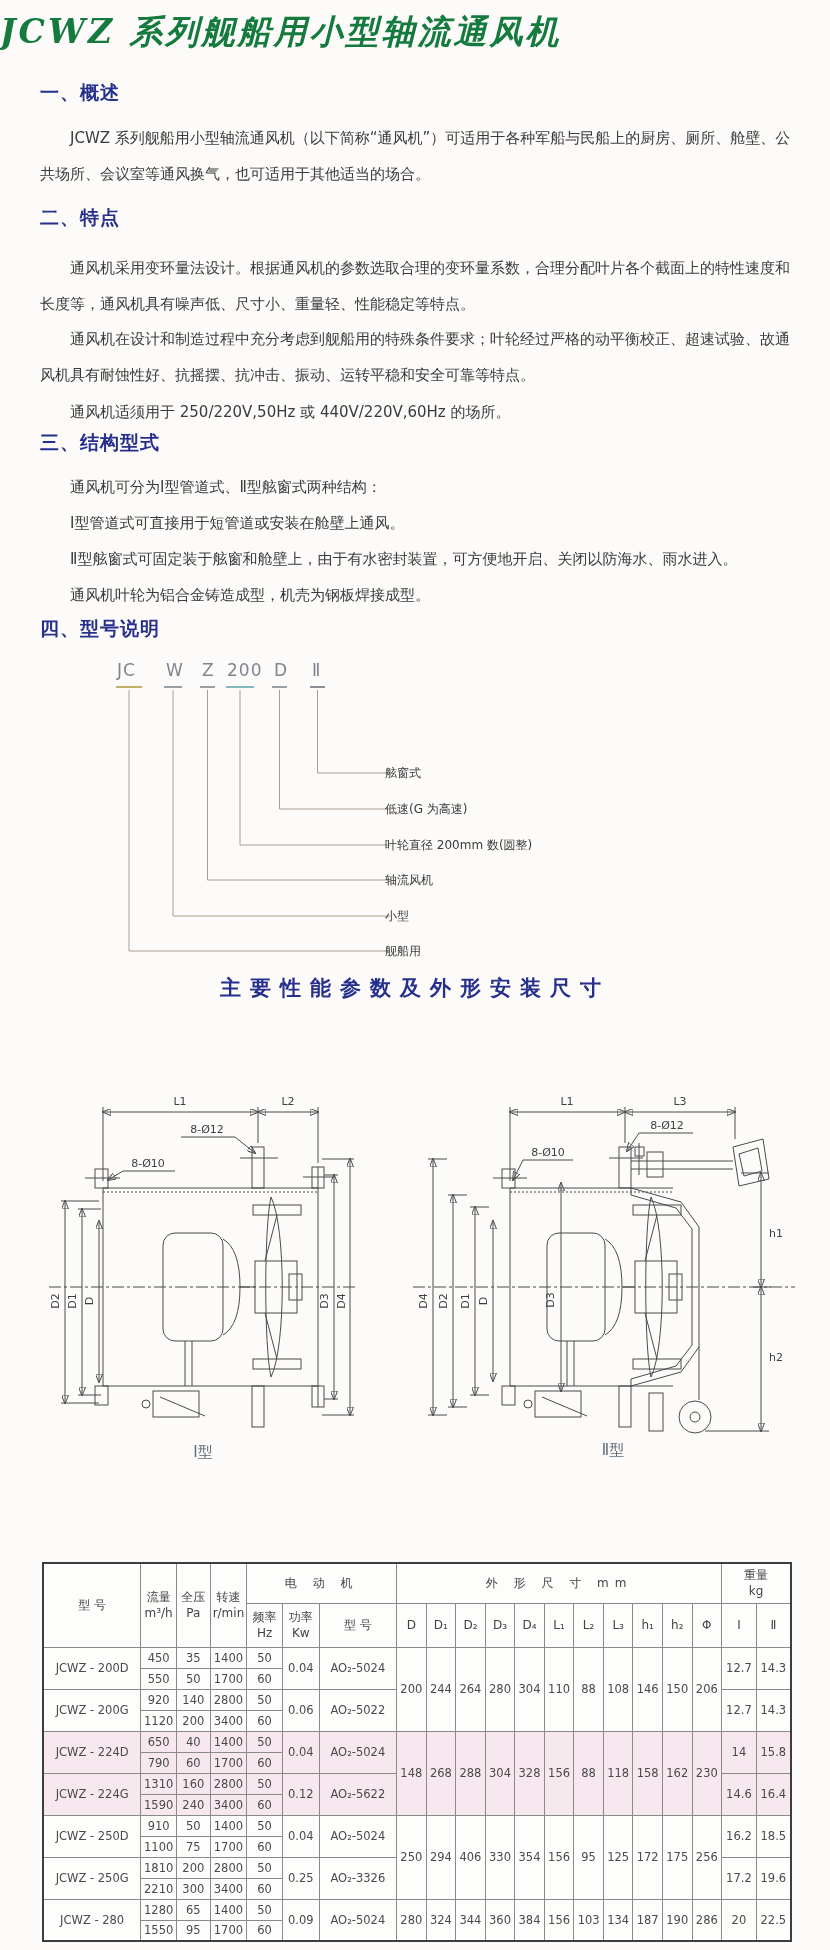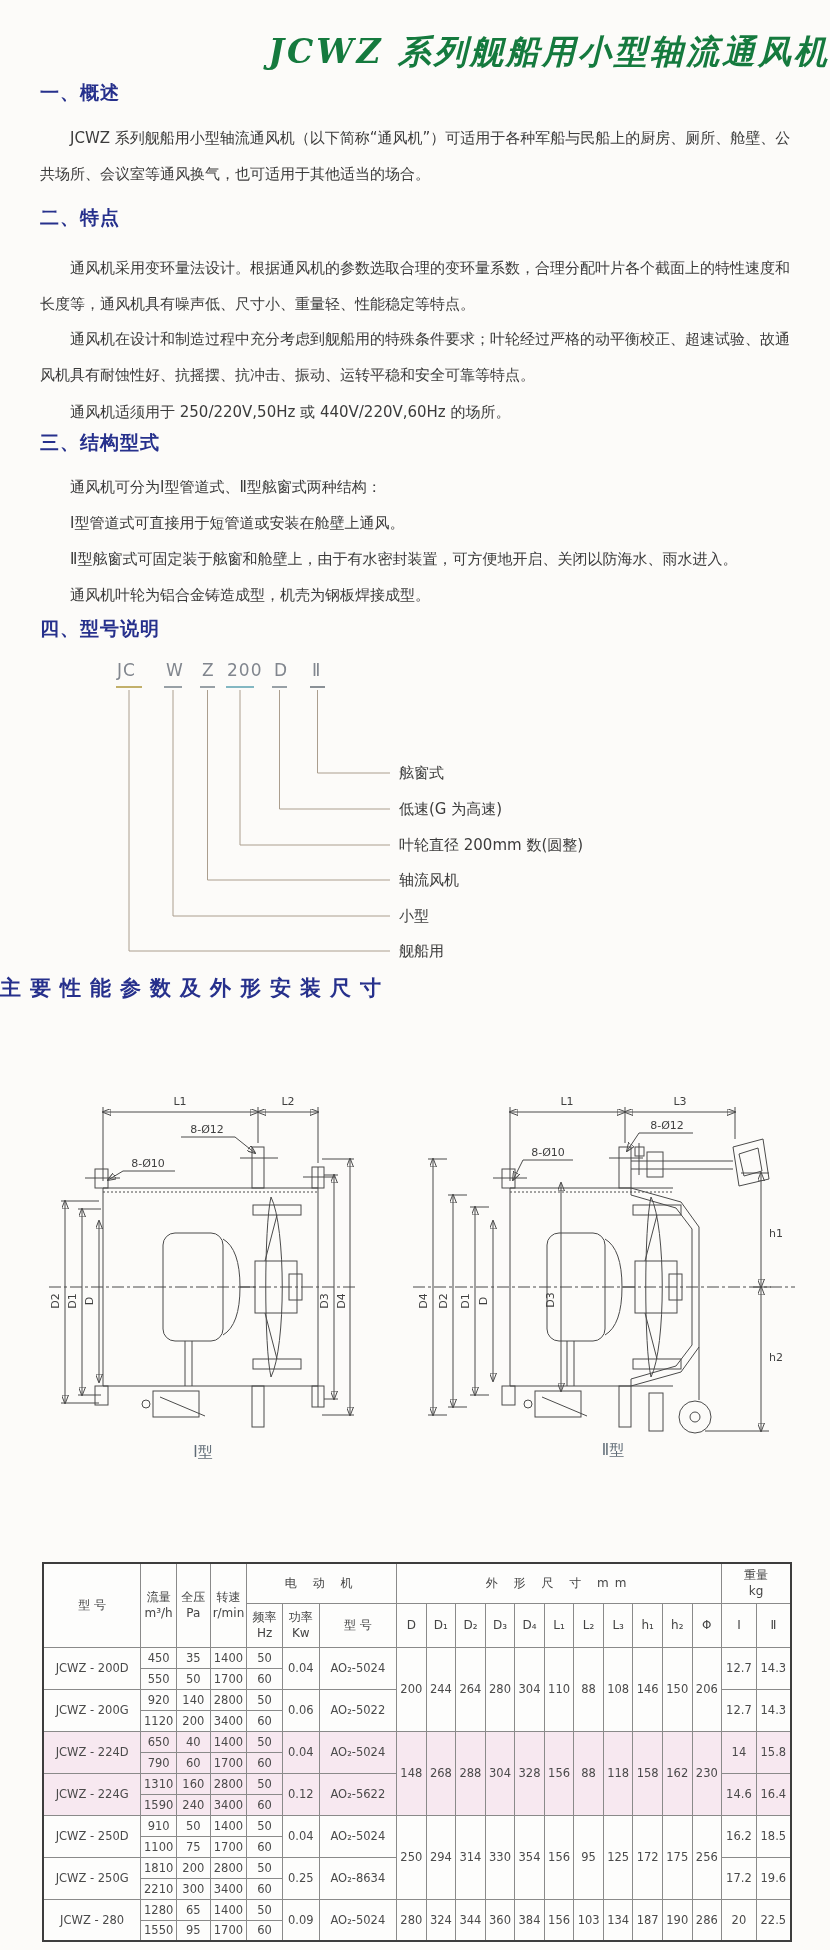--- a/index.html
+++ b/index.html
@@ -9,9 +9,9 @@
     font-family:"DejaVu Sans", sans-serif; color:#3b3b3b;
   }
   .title {
-    position:absolute; top:10px; left:0; right:0; text-align:right;
+    position:absolute; top:10px; left:0; right:0; text-align:left;
     font-family:"DejaVu Serif", serif; font-style:italic; font-weight:bold;
-    font-size:33px; color:#157a3e; letter-spacing:3px;margin-top:20px;
+    font-size:33px; color:#157a3e; letter-spacing:3px;
   }
   .sec-h {
     position:absolute; left:40px; font-size:19px; font-weight:bold;

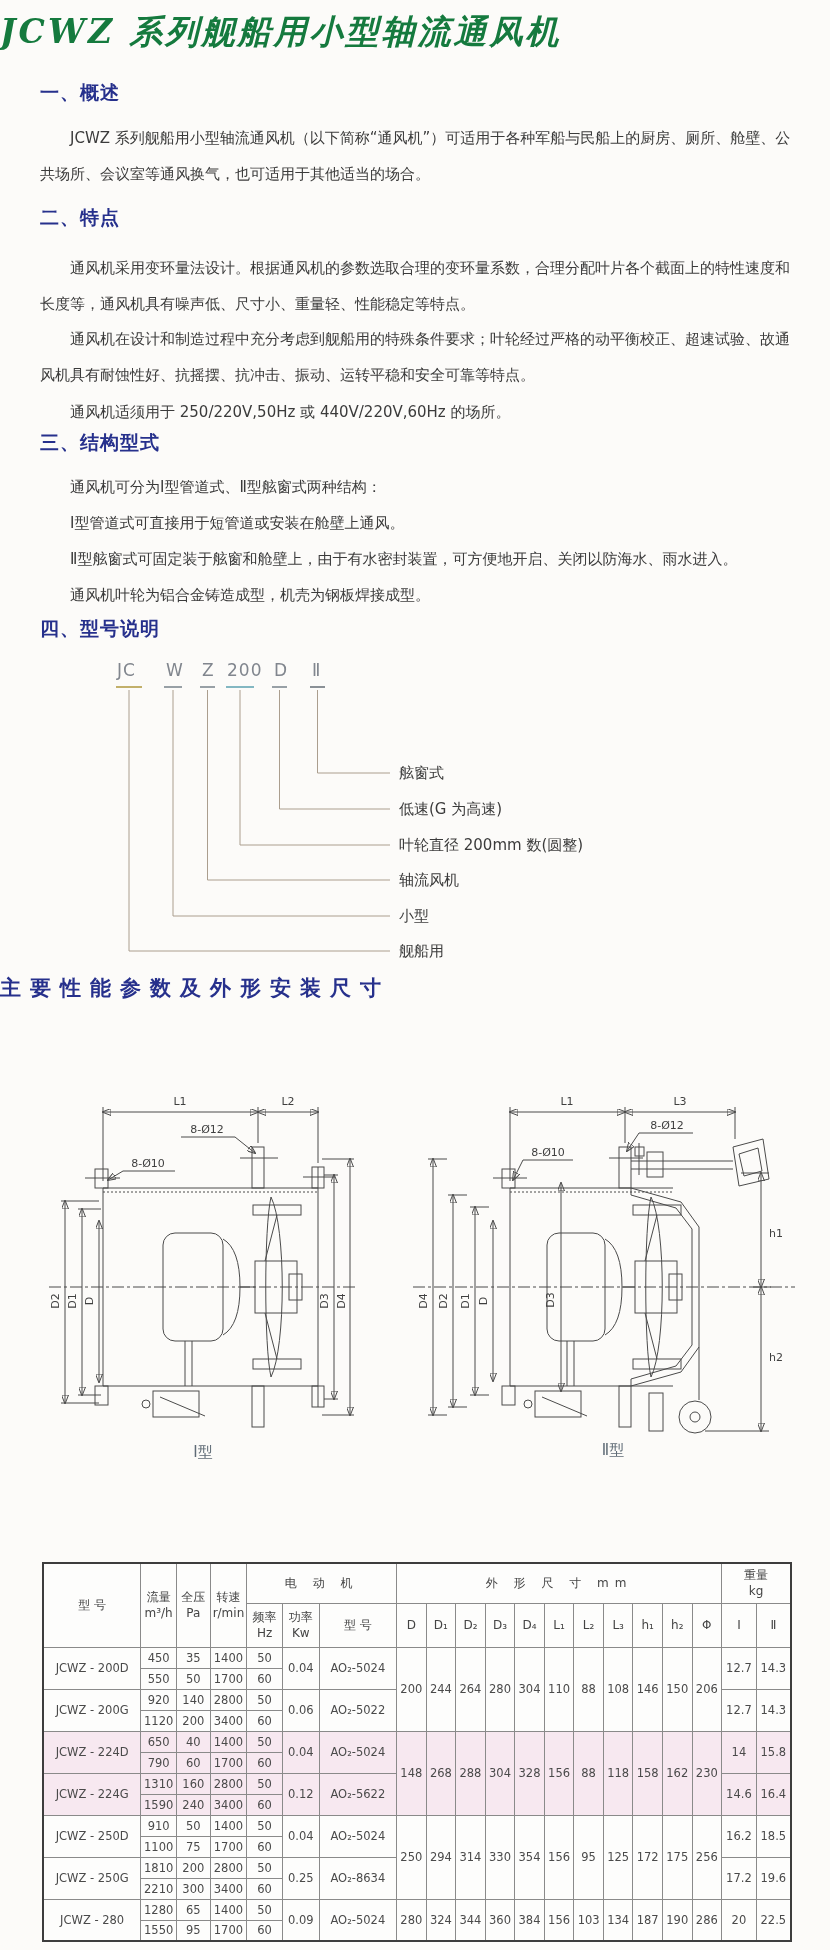--- a/index.html
+++ b/index.html
@@ -24,7 +24,7 @@
   .para p { margin:0; text-indent:2em; }
   .code-letter { position:absolute; font-size:17px; color:#81868e; letter-spacing:1px;text-align:right; }
   .u { position:absolute; height:2px; }
-  .diag-label { position:absolute; left:399px; font-size:15px; color:#3b3b3b; line-height:22px; }
+  .diag-label { position:absolute; left:385px; font-size:12px; color:#3b3b3b; line-height:22px; }
   .params-h {
     position:absolute; top:974px; left:0; right:0; text-align:left;
     font-size:21px; font-weight:bold; color:#26308c; letter-spacing:9px;

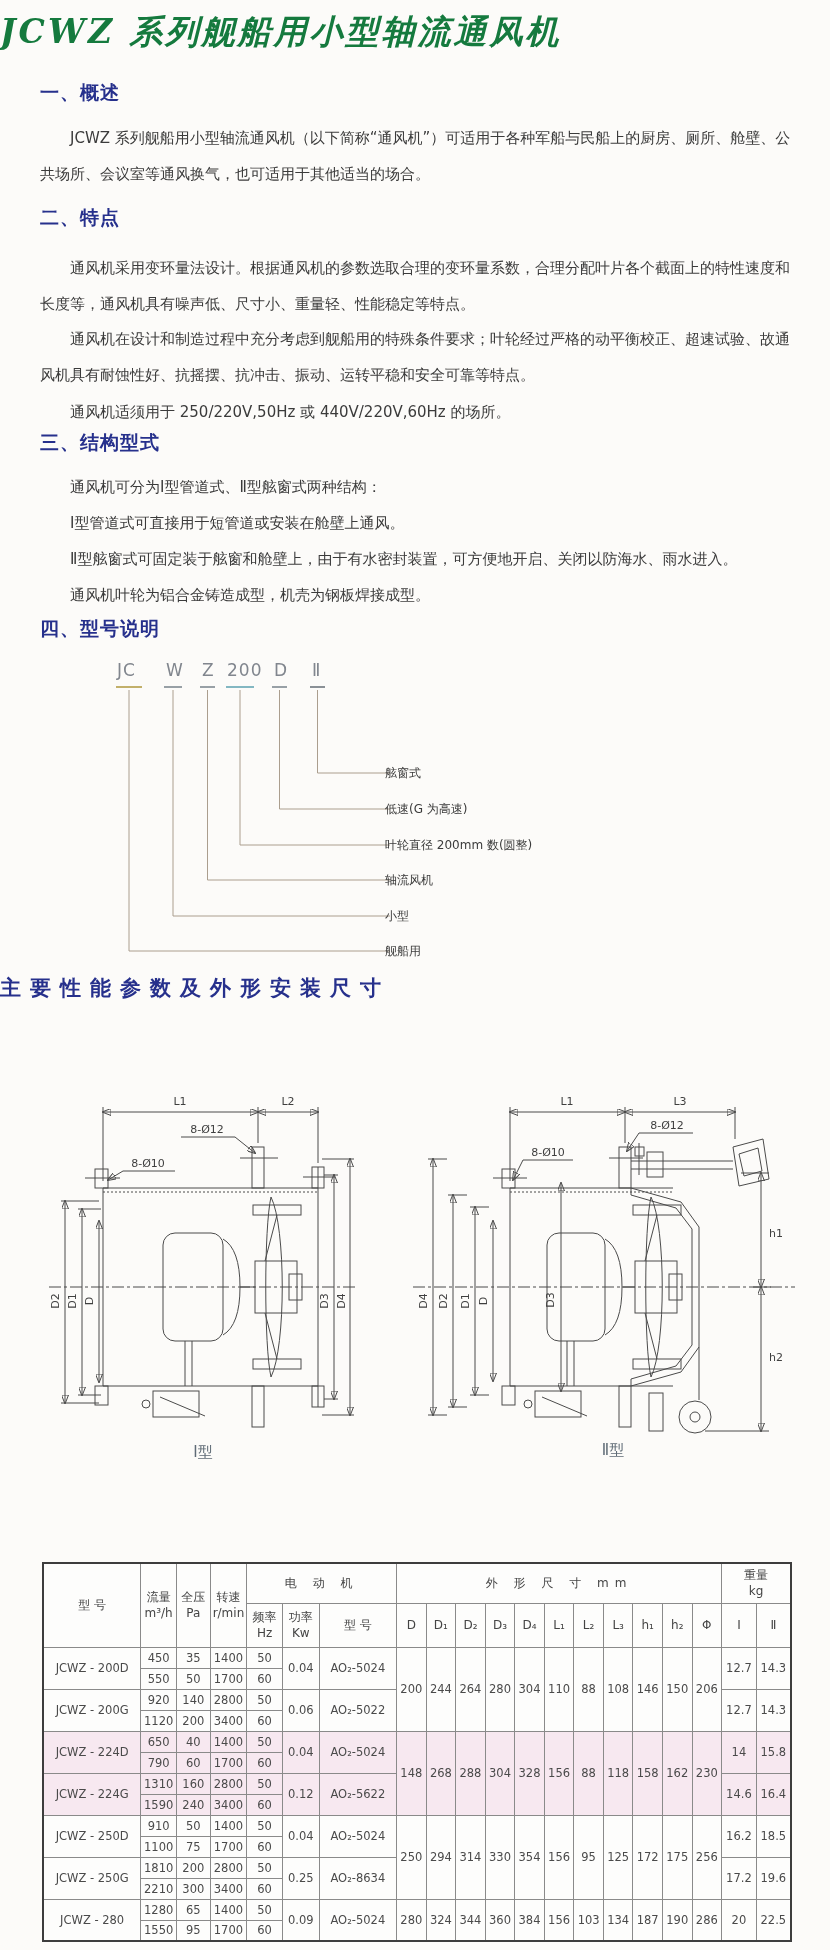--- a/index.html
+++ b/index.html
@@ -26,7 +26,7 @@
   .u { position:absolute; height:2px; }
   .diag-label { position:absolute; left:385px; font-size:12px; color:#3b3b3b; line-height:22px; }
   .params-h {
-    position:absolute; top:974px; left:0; right:0; text-align:left;
+    position:absolute; top:974px; left:0; right:0; text-align:center;
     font-size:21px; font-weight:bold; color:#26308c; letter-spacing:9px;
   }
   svg.draw { position:absolute; }

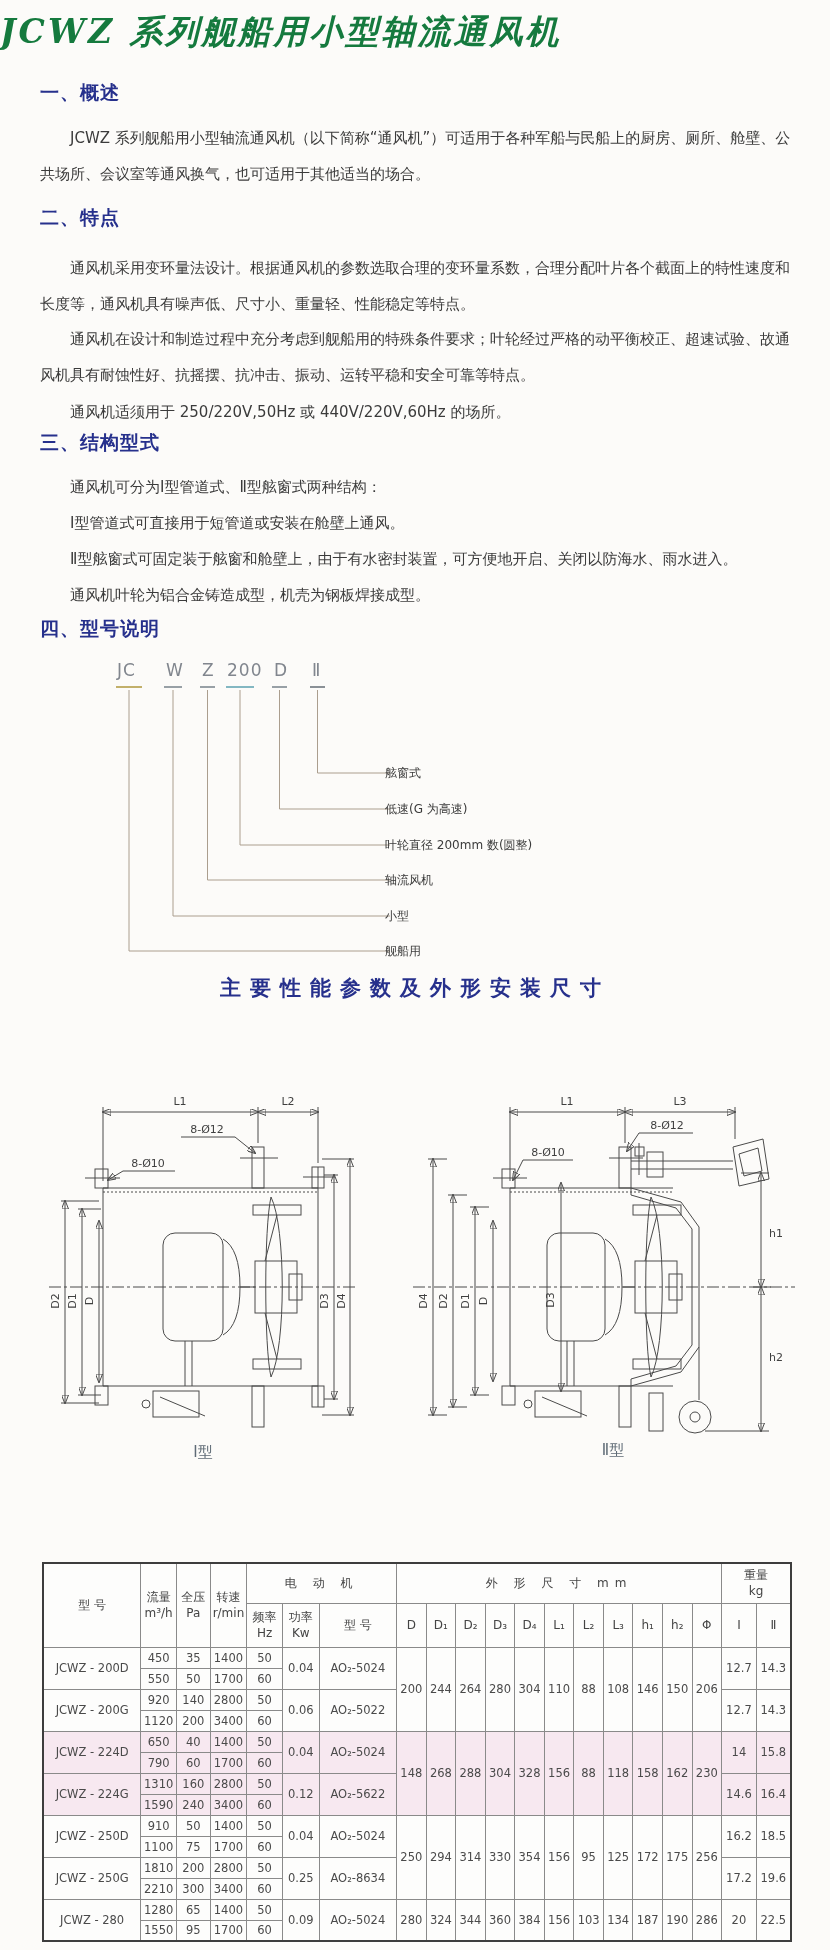--- a/index.html
+++ b/index.html
@@ -452,7 +452,7 @@
       <td rowspan="2">AO₂-5024</td>
       <td rowspan="4">250</td>
       <td rowspan="4">294</td>
-      <td rowspan="4">314</td>
+      <td rowspan="4">406</td>
       <td rowspan="4">330</td>
       <td rowspan="4">354</td>
       <td rowspan="4">156</td>

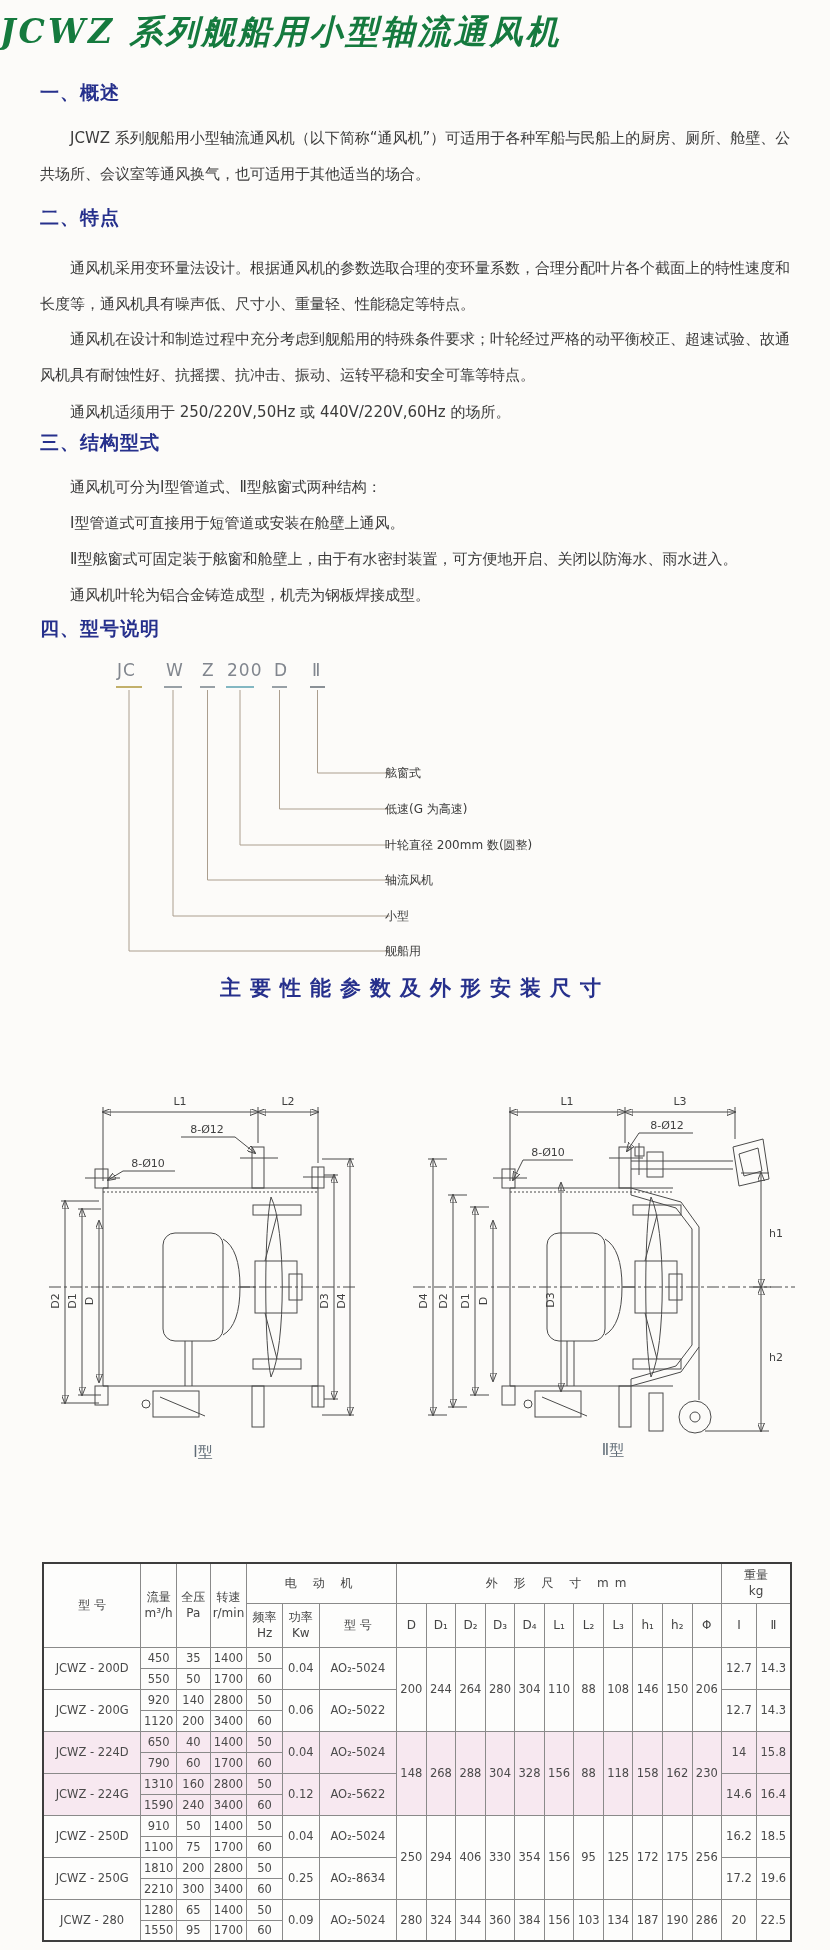--- a/index.html
+++ b/index.html
@@ -478,7 +478,7 @@
       <td>2800</td>
       <td>50</td>
       <td rowspan="2">0.25</td>
-      <td rowspan="2">AO₂-8634</td>
+      <td rowspan="2">AO₂-3326</td>
       <td rowspan="2">17.2</td>
       <td rowspan="2">19.6</td>
     </tr>

